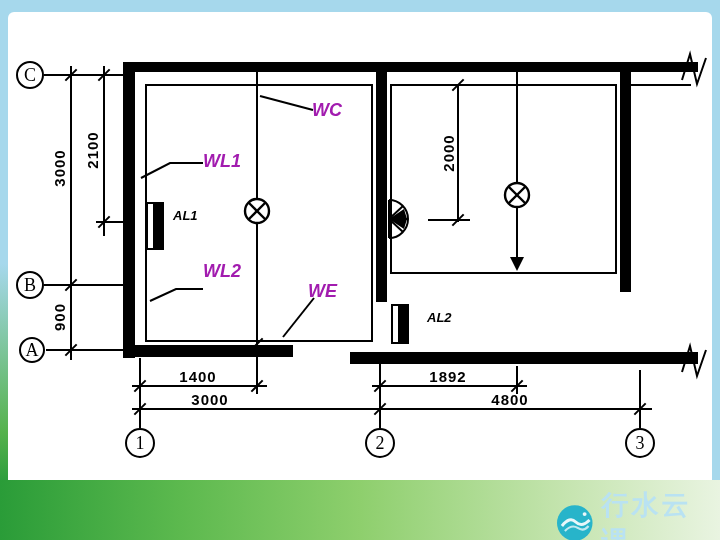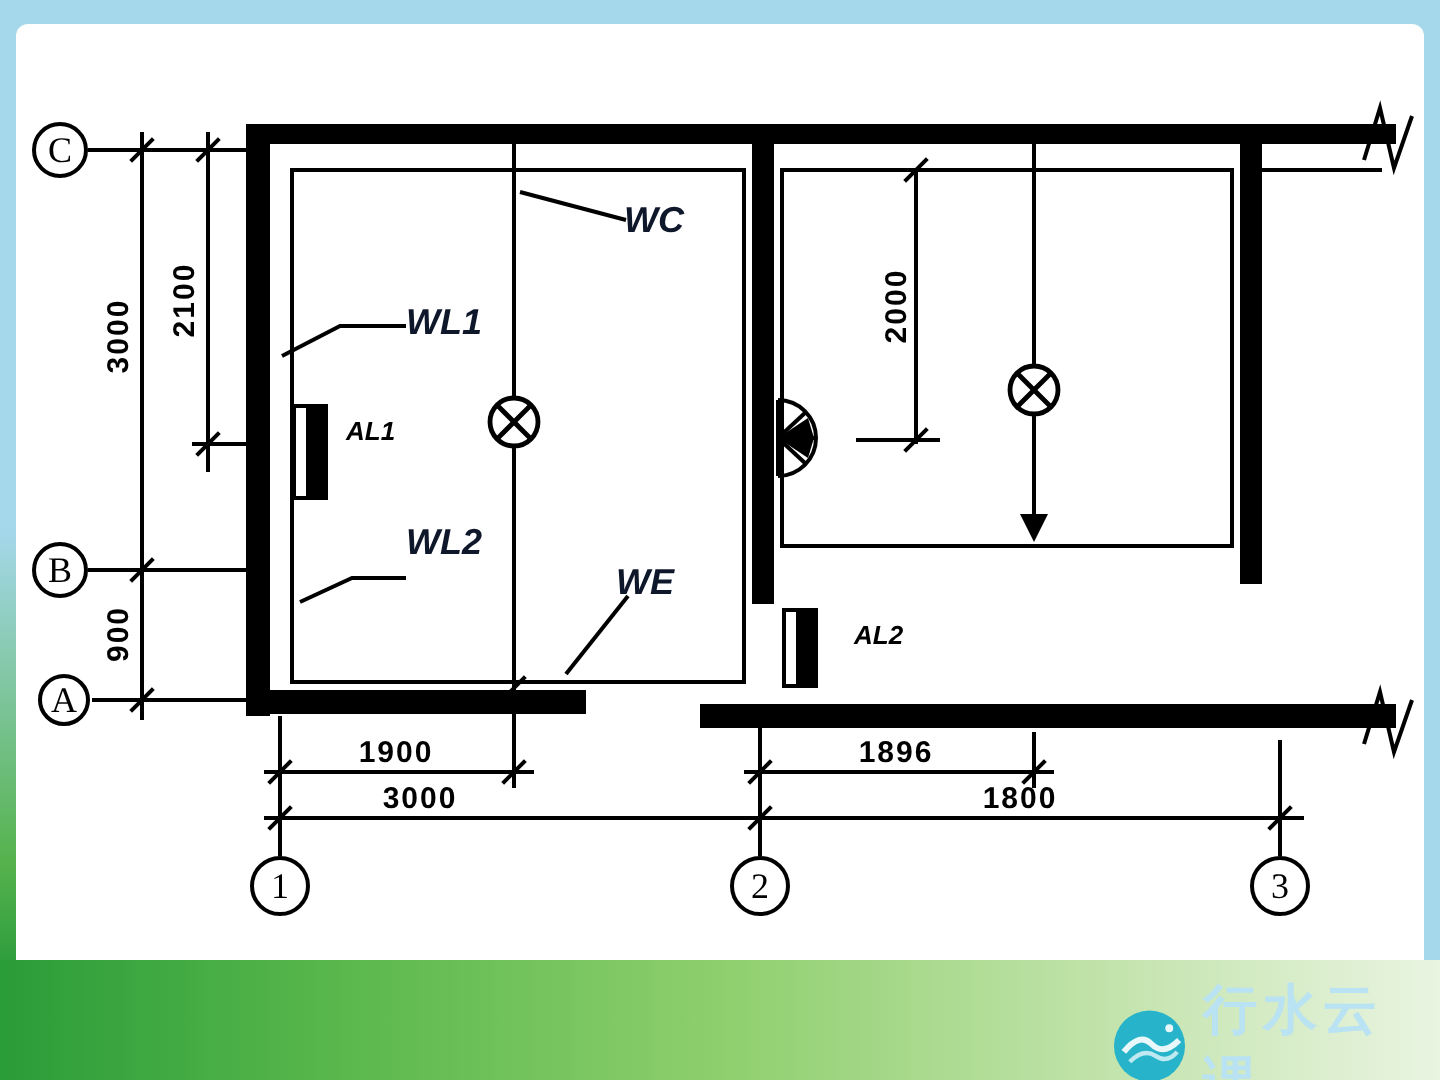--- a/index.html
+++ b/index.html
@@ -19,7 +19,7 @@
           width:60px; text-align:center; letter-spacing:1px; }
   .dimv { position:absolute; font-weight:bold; font-size:15px; color:#000;
           width:60px; height:16px; text-align:center; letter-spacing:1px; transform:rotate(-90deg); }
-  .clbl { position:absolute; font-weight:bold; font-style:italic; font-size:18px; color:#0f172a; }
+  .clbl { position:absolute; font-weight:bold; font-style:italic; font-size:18px; color:#a21caf; }
   .plbl { position:absolute; font-weight:bold; font-style:italic; font-size:13px; color:#000; }
   .axis { position:absolute; border:2px solid #000; border-radius:50%; background:#fff;
           display:flex; align-items:center; justify-content:center;

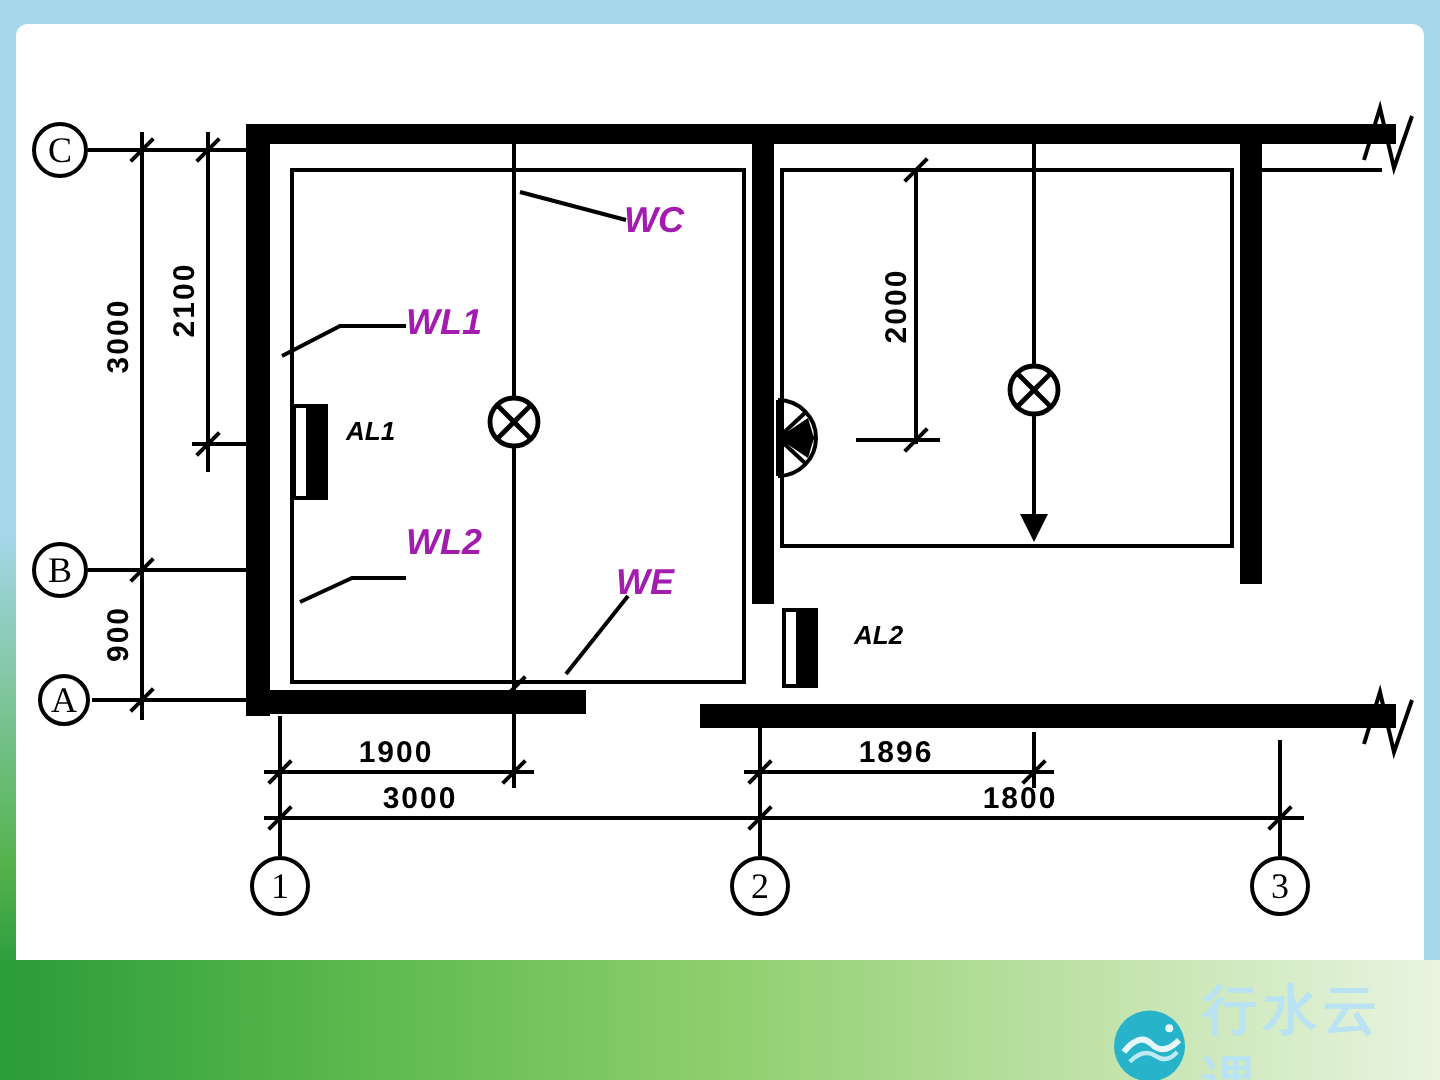--- a/index.html
+++ b/index.html
@@ -142,7 +142,7 @@
 <div class="dimv" style="left:29px;top:309px">900</div>
 <div class="dimv" style="left:418px;top:145px">2000</div>
 
-<div class="dimh" style="left:168px;top:368px">1900</div>
+<div class="dimh" style="left:168px;top:368px">1400</div>
 <div class="dimh" style="left:418px;top:368px">1896</div>
 <div class="dimh" style="left:180px;top:391px">3000</div>
 <div class="dimh" style="left:480px;top:391px">1800</div>

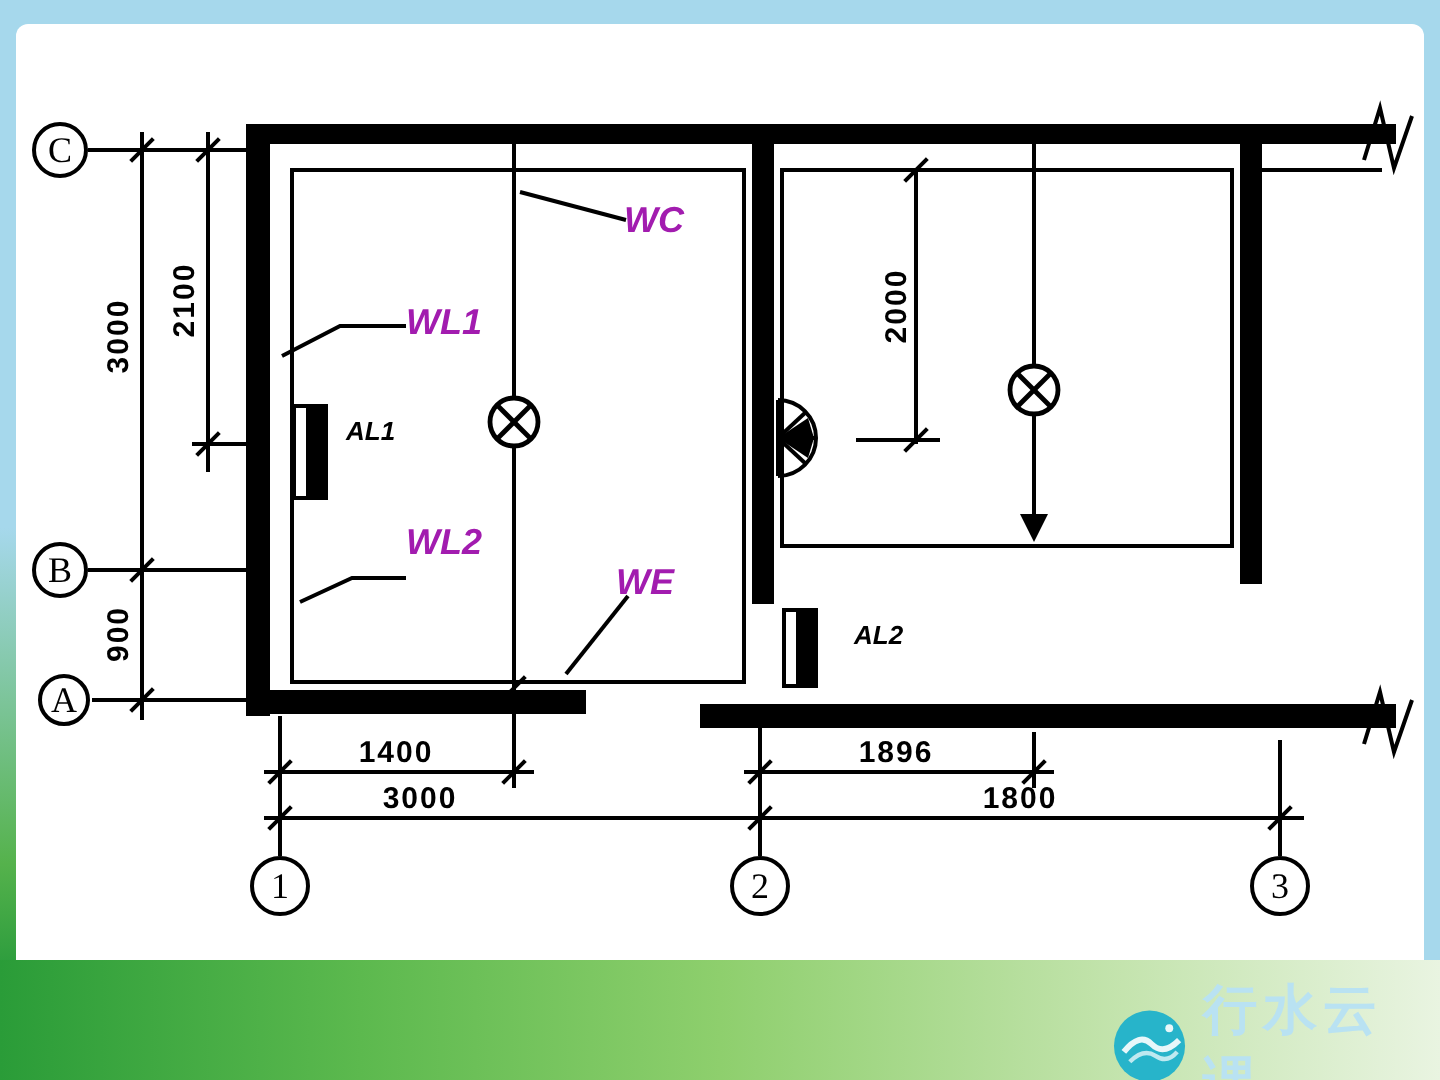--- a/index.html
+++ b/index.html
@@ -143,7 +143,7 @@
 <div class="dimv" style="left:418px;top:145px">2000</div>
 
 <div class="dimh" style="left:168px;top:368px">1400</div>
-<div class="dimh" style="left:418px;top:368px">1896</div>
+<div class="dimh" style="left:418px;top:368px">1892</div>
 <div class="dimh" style="left:180px;top:391px">3000</div>
 <div class="dimh" style="left:480px;top:391px">1800</div>
 

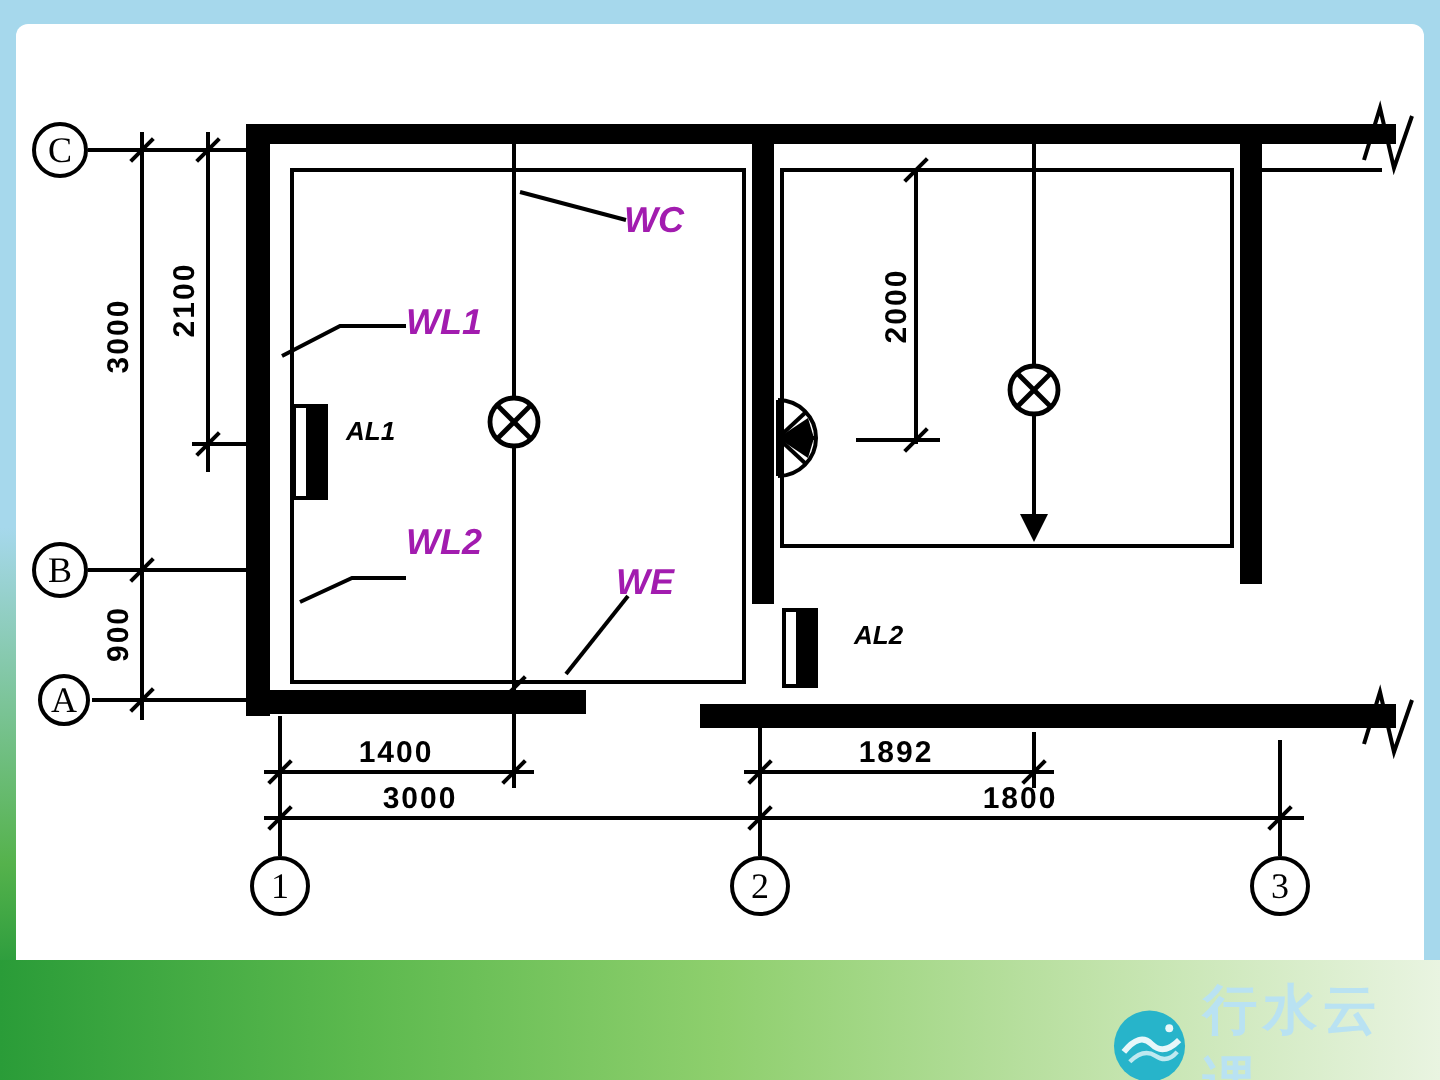--- a/index.html
+++ b/index.html
@@ -145,7 +145,7 @@
 <div class="dimh" style="left:168px;top:368px">1400</div>
 <div class="dimh" style="left:418px;top:368px">1892</div>
 <div class="dimh" style="left:180px;top:391px">3000</div>
-<div class="dimh" style="left:480px;top:391px">1800</div>
+<div class="dimh" style="left:480px;top:391px">4800</div>
 
 <div class="axis" style="left:16px;top:61px;width:28px;height:28px">C</div>
 <div class="axis" style="left:16px;top:271px;width:28px;height:28px">B</div>

